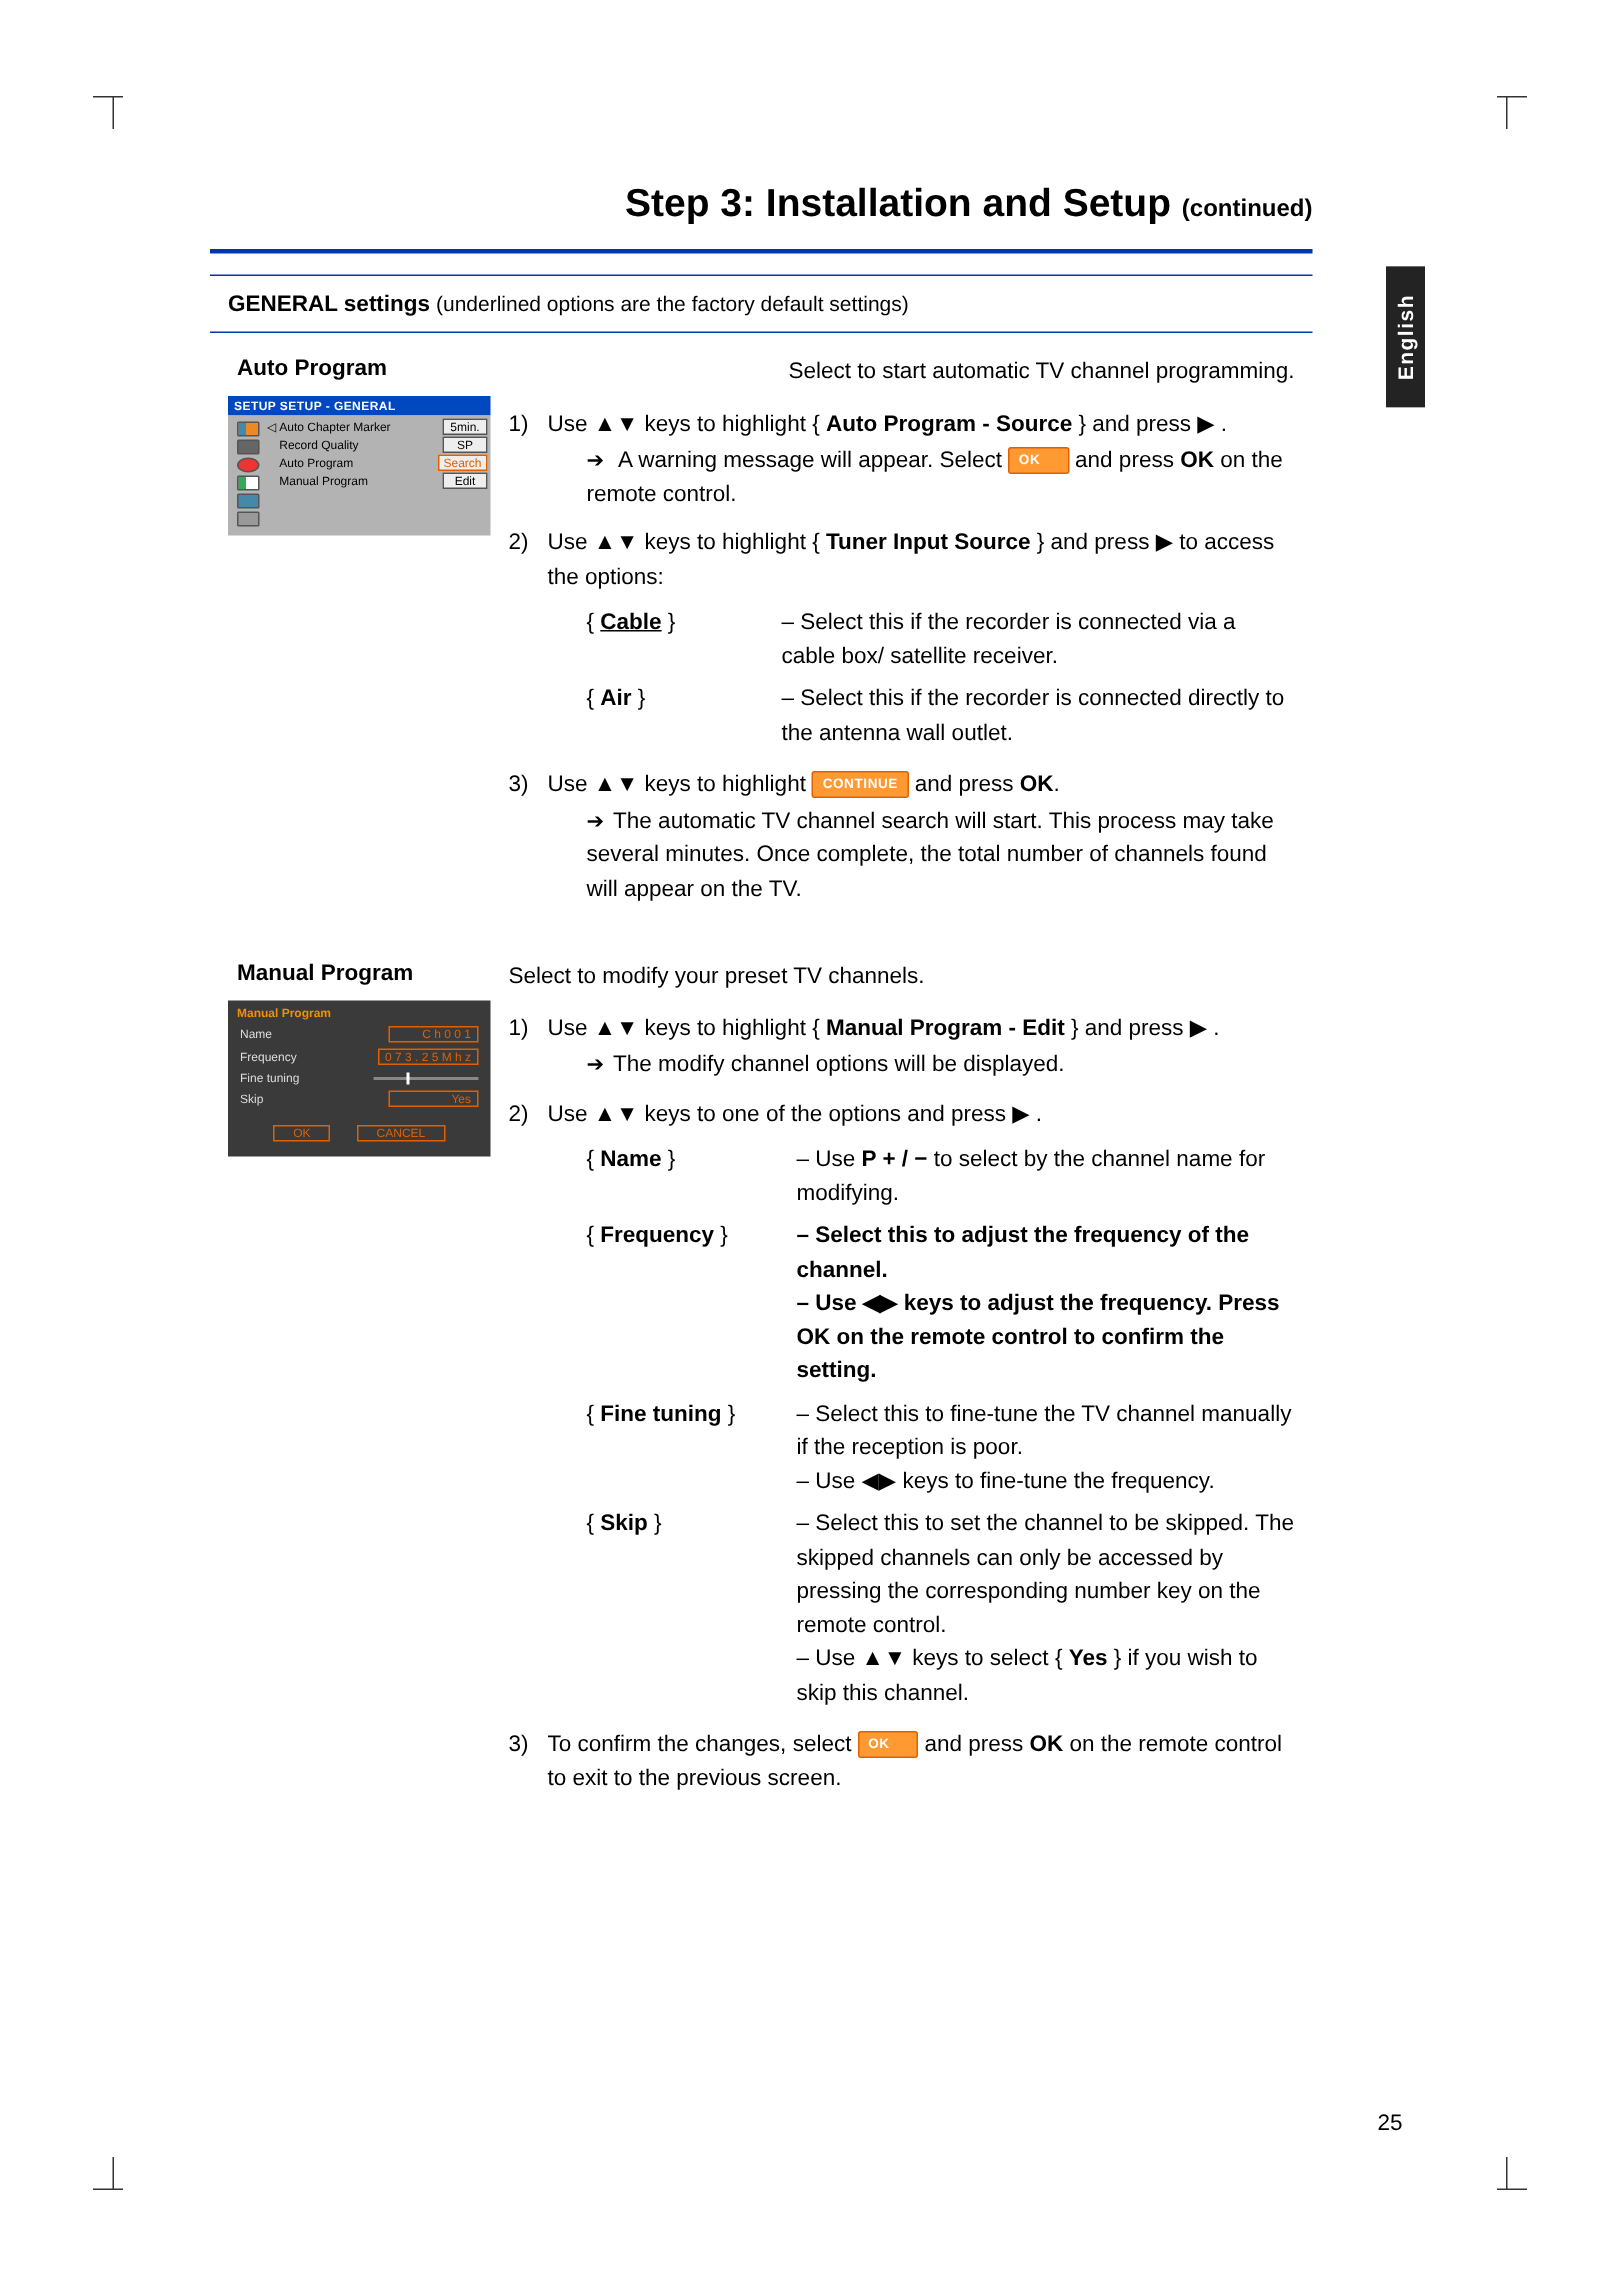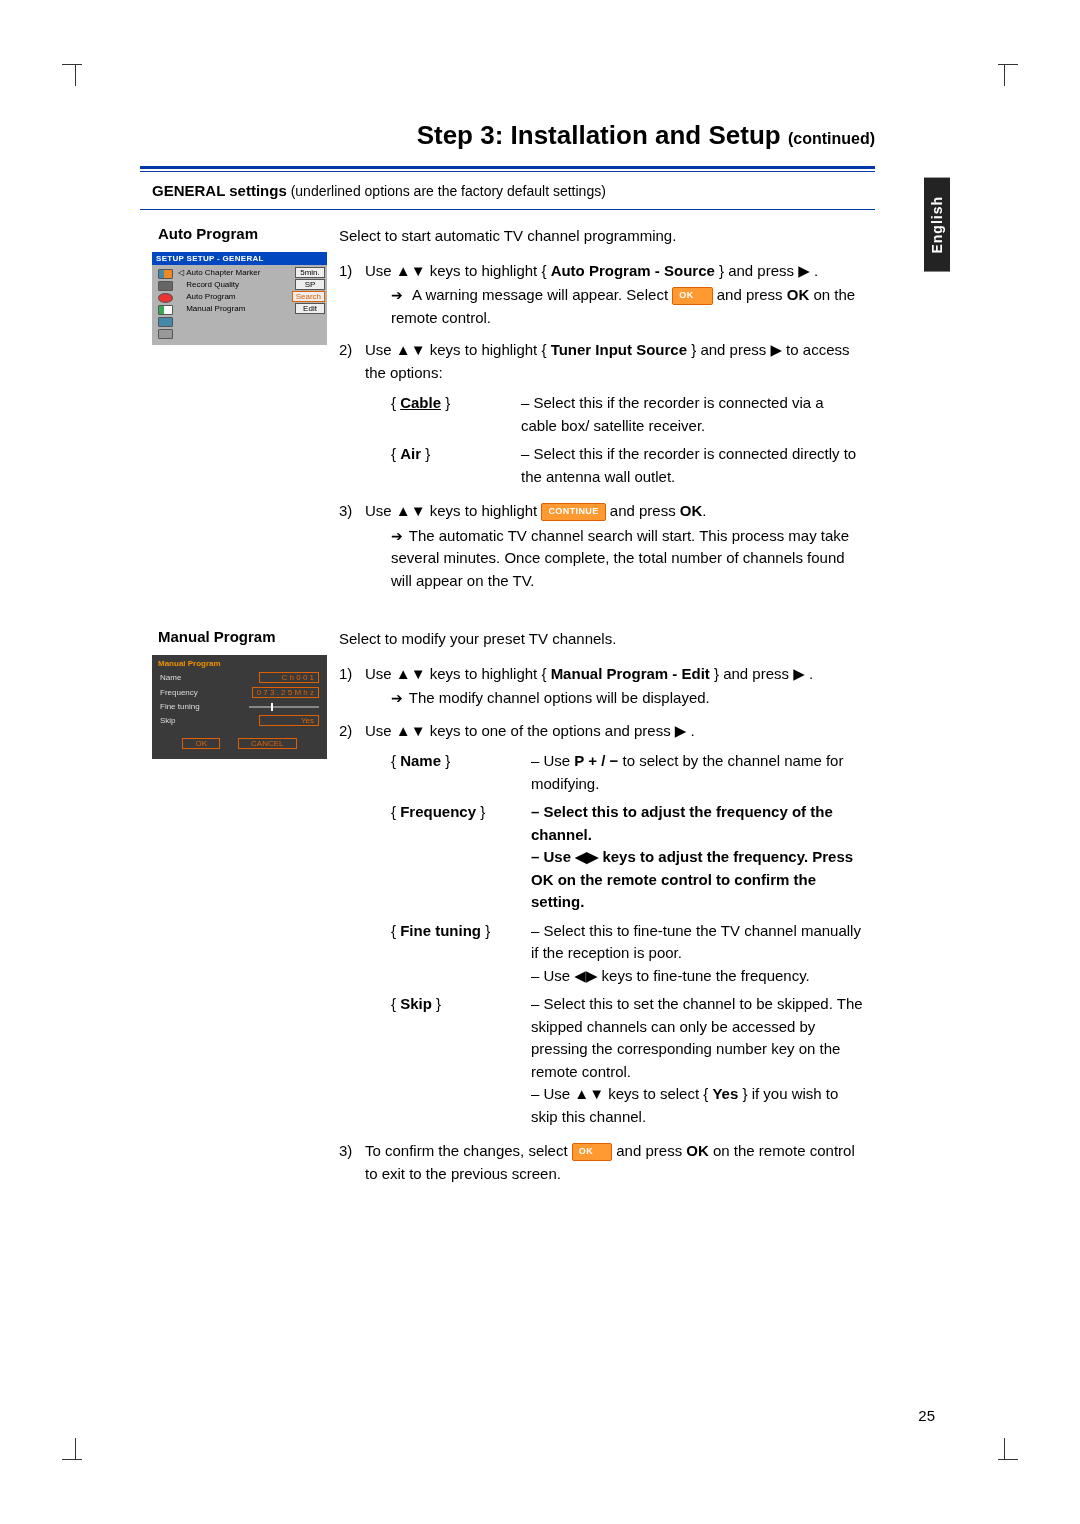--- a/index.html
+++ b/index.html
@@ -52,7 +52,7 @@
     border-top: 1px solid #0038a8;
     border-bottom: 1px solid #0038a8;
     padding: 10px 12px;
-    margin-top: 2px;
+    margin-top: 14px;
     font-size: 14px;
   }
   .settings-bar .title { font-weight: bold; font-size: 15px; }

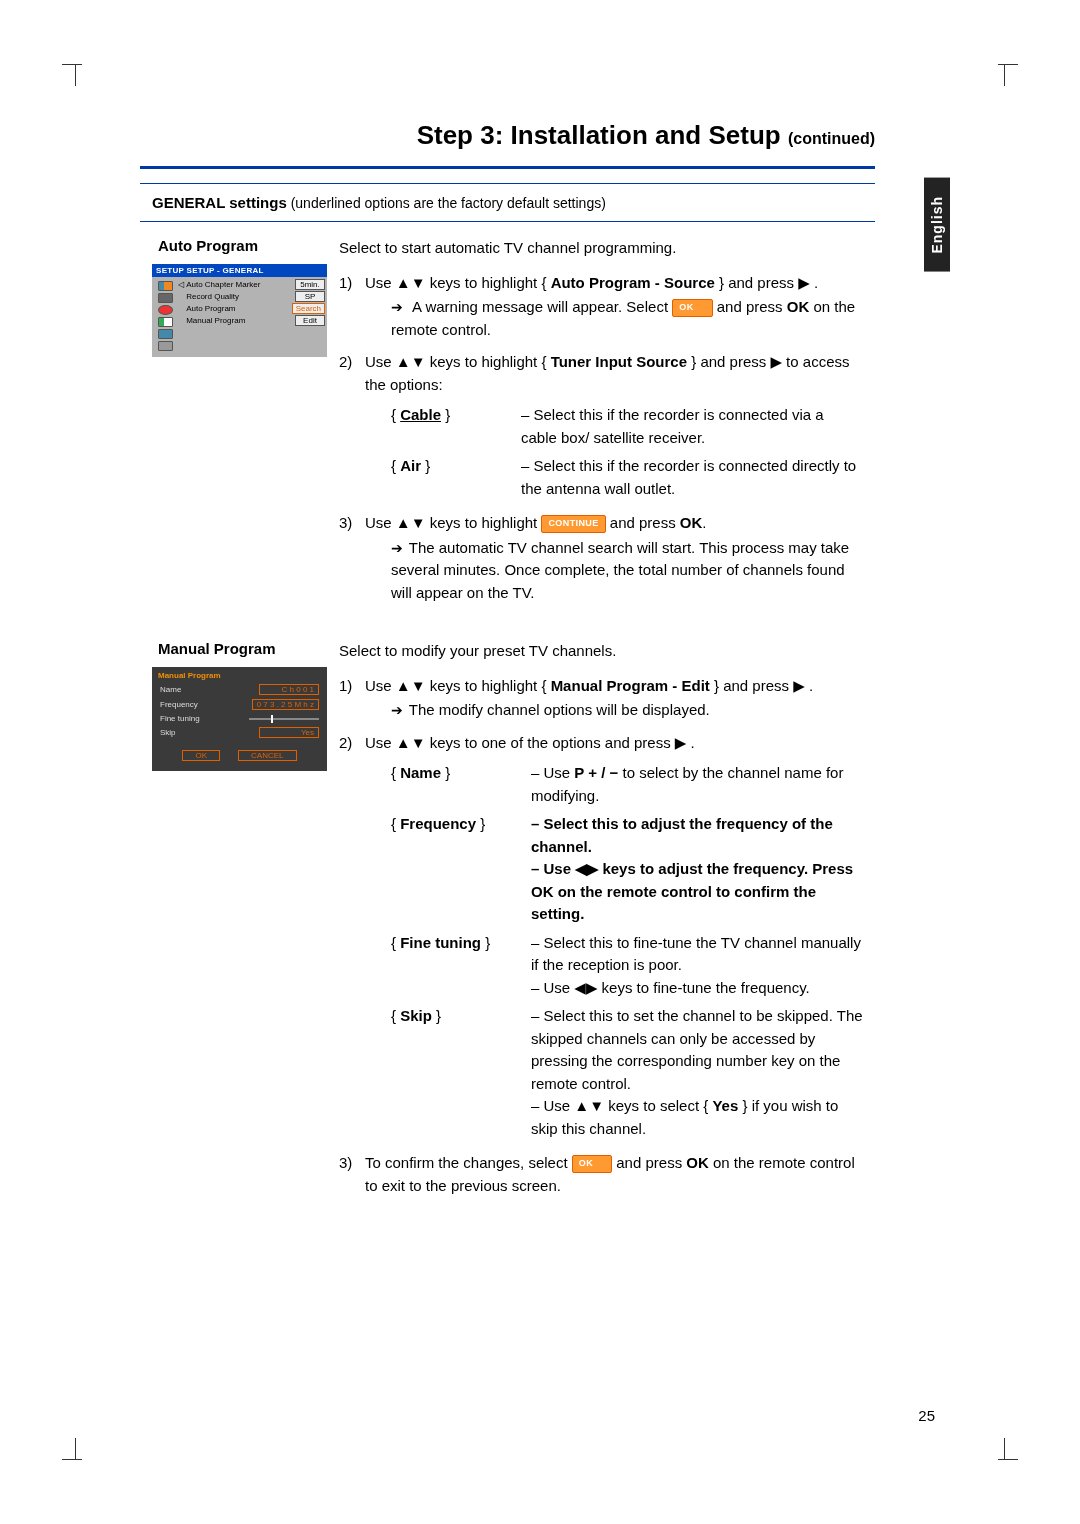--- a/index.html
+++ b/index.html
@@ -190,7 +190,7 @@
     </div>
 
     <div class="rightcol">
-      <p style="margin-bottom:12px;">Select to start automatic TV channel programming.</p>
+      <p style="margin-bottom:12px;text-align:right;">Select to start automatic TV channel programming.</p>
       <ol>
         <li>
           <span>Use ▲▼ keys to highlight { </span><b>Auto Program - Source</b><span> } and press ▶ .</span>

